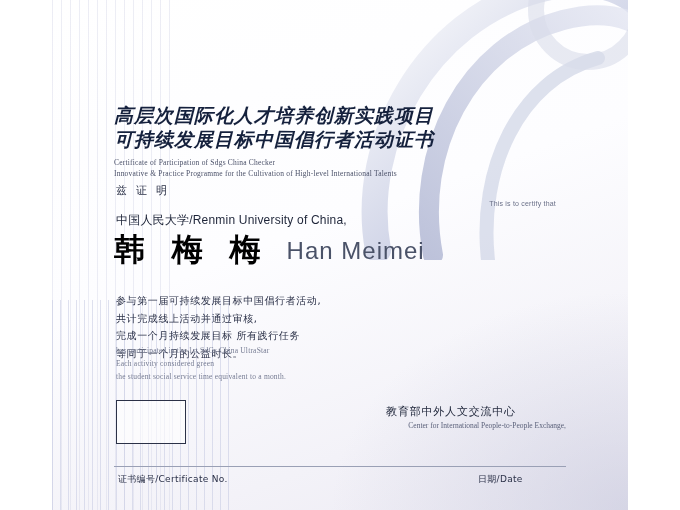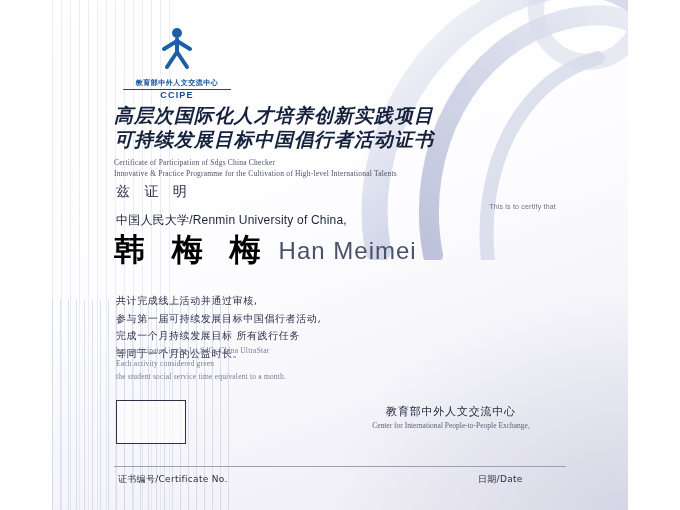--- a/index.html
+++ b/index.html
@@ -300,15 +300,6 @@
       <circle cx="250" cy="60" r="52" fill="none" stroke="#d9dcea" stroke-width="16" opacity="0.6"></circle>
     </svg>
 
-    <div class="logo-wrap">
-      <svg class="logo-mark" viewBox="0 0 46 46">
-        <circle cx="23" cy="7" r="5" fill="#1a5fa8"></circle>
-        <path d="M23 13 L23 26 M23 15 L10 23 M23 15 L36 23 M23 26 L13 41 M23 26 L33 41" stroke="#1a5fa8" stroke-width="4" stroke-linecap="round" fill="none"></path>
-      </svg>
-      <div class="logo-cn">教育部中外人文交流中心</div>
-      <div class="logo-rule"></div>
-      <div class="logo-en">CCIPE</div>
-    </div>
 
     <div class="title-block">
       <div class="title-cn1">高层次国际化人才培养创新实践项目</div>

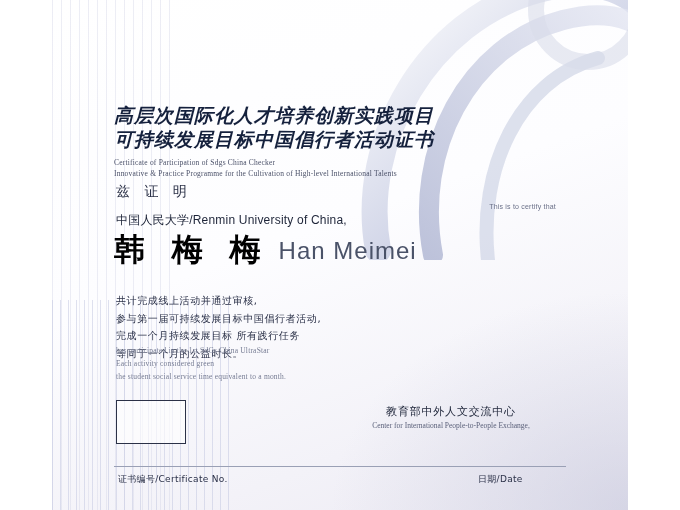--- a/index.html
+++ b/index.html
@@ -135,8 +135,8 @@
     width: 440px;
   }
   .certify-cn {
-    font-family: Liberation Mono, monospace;
-    font-size: 14px;
+    font-family: Liberation Sans, sans-serif;
+    font-size: 11px;
     color: #2b3147;
     letter-spacing: 3px;
   }

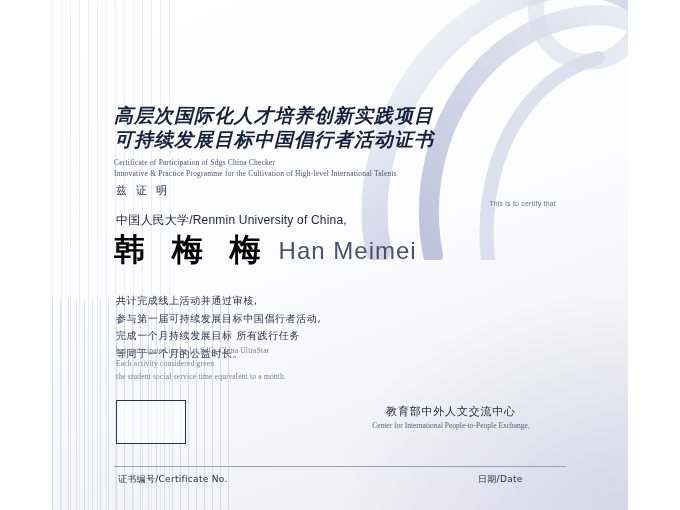--- a/index.html
+++ b/index.html
@@ -164,7 +164,7 @@
     top: 234px;
     display: flex;
     align-items: flex-end;
-    gap: 10px;
+    gap: 18px;
   }
   .name-cn {
     font-family: "DejaVu Sans", sans-serif;

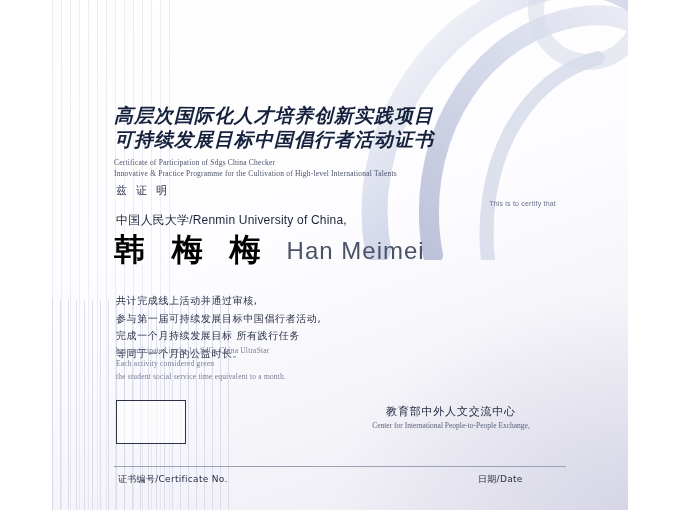--- a/index.html
+++ b/index.html
@@ -323,8 +323,8 @@
     </div>
 
     <div class="body-cn">
+      <div>参与第一届可持续发展目标中国倡行者活动,</div>
       <div>共计完成线上活动并通过审核,</div>
-      <div>参与第一届可持续发展目标中国倡行者活动,</div>
       <div>完成一个月持续发展目标 所有践行任务</div>
       <div>等同于一个月的公益时长。</div>
     </div>

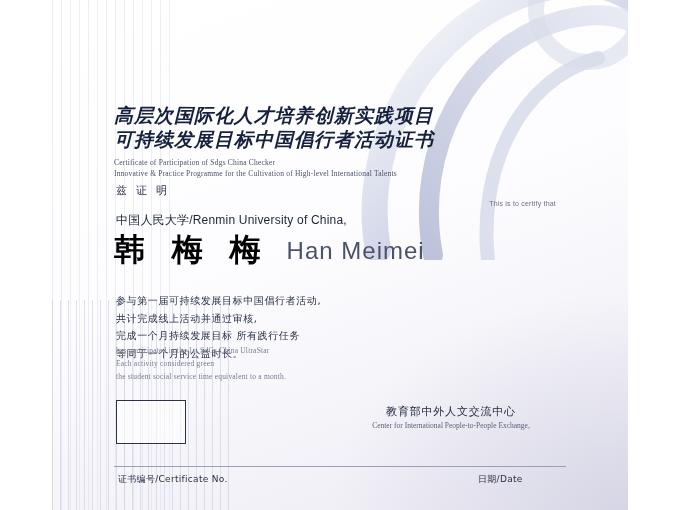--- a/index.html
+++ b/index.html
@@ -236,6 +236,7 @@
     color: #5b617a;
     line-height: 1.45;
     margin-top: 2px;
+    text-align: right;
   }
   
   .footer {

